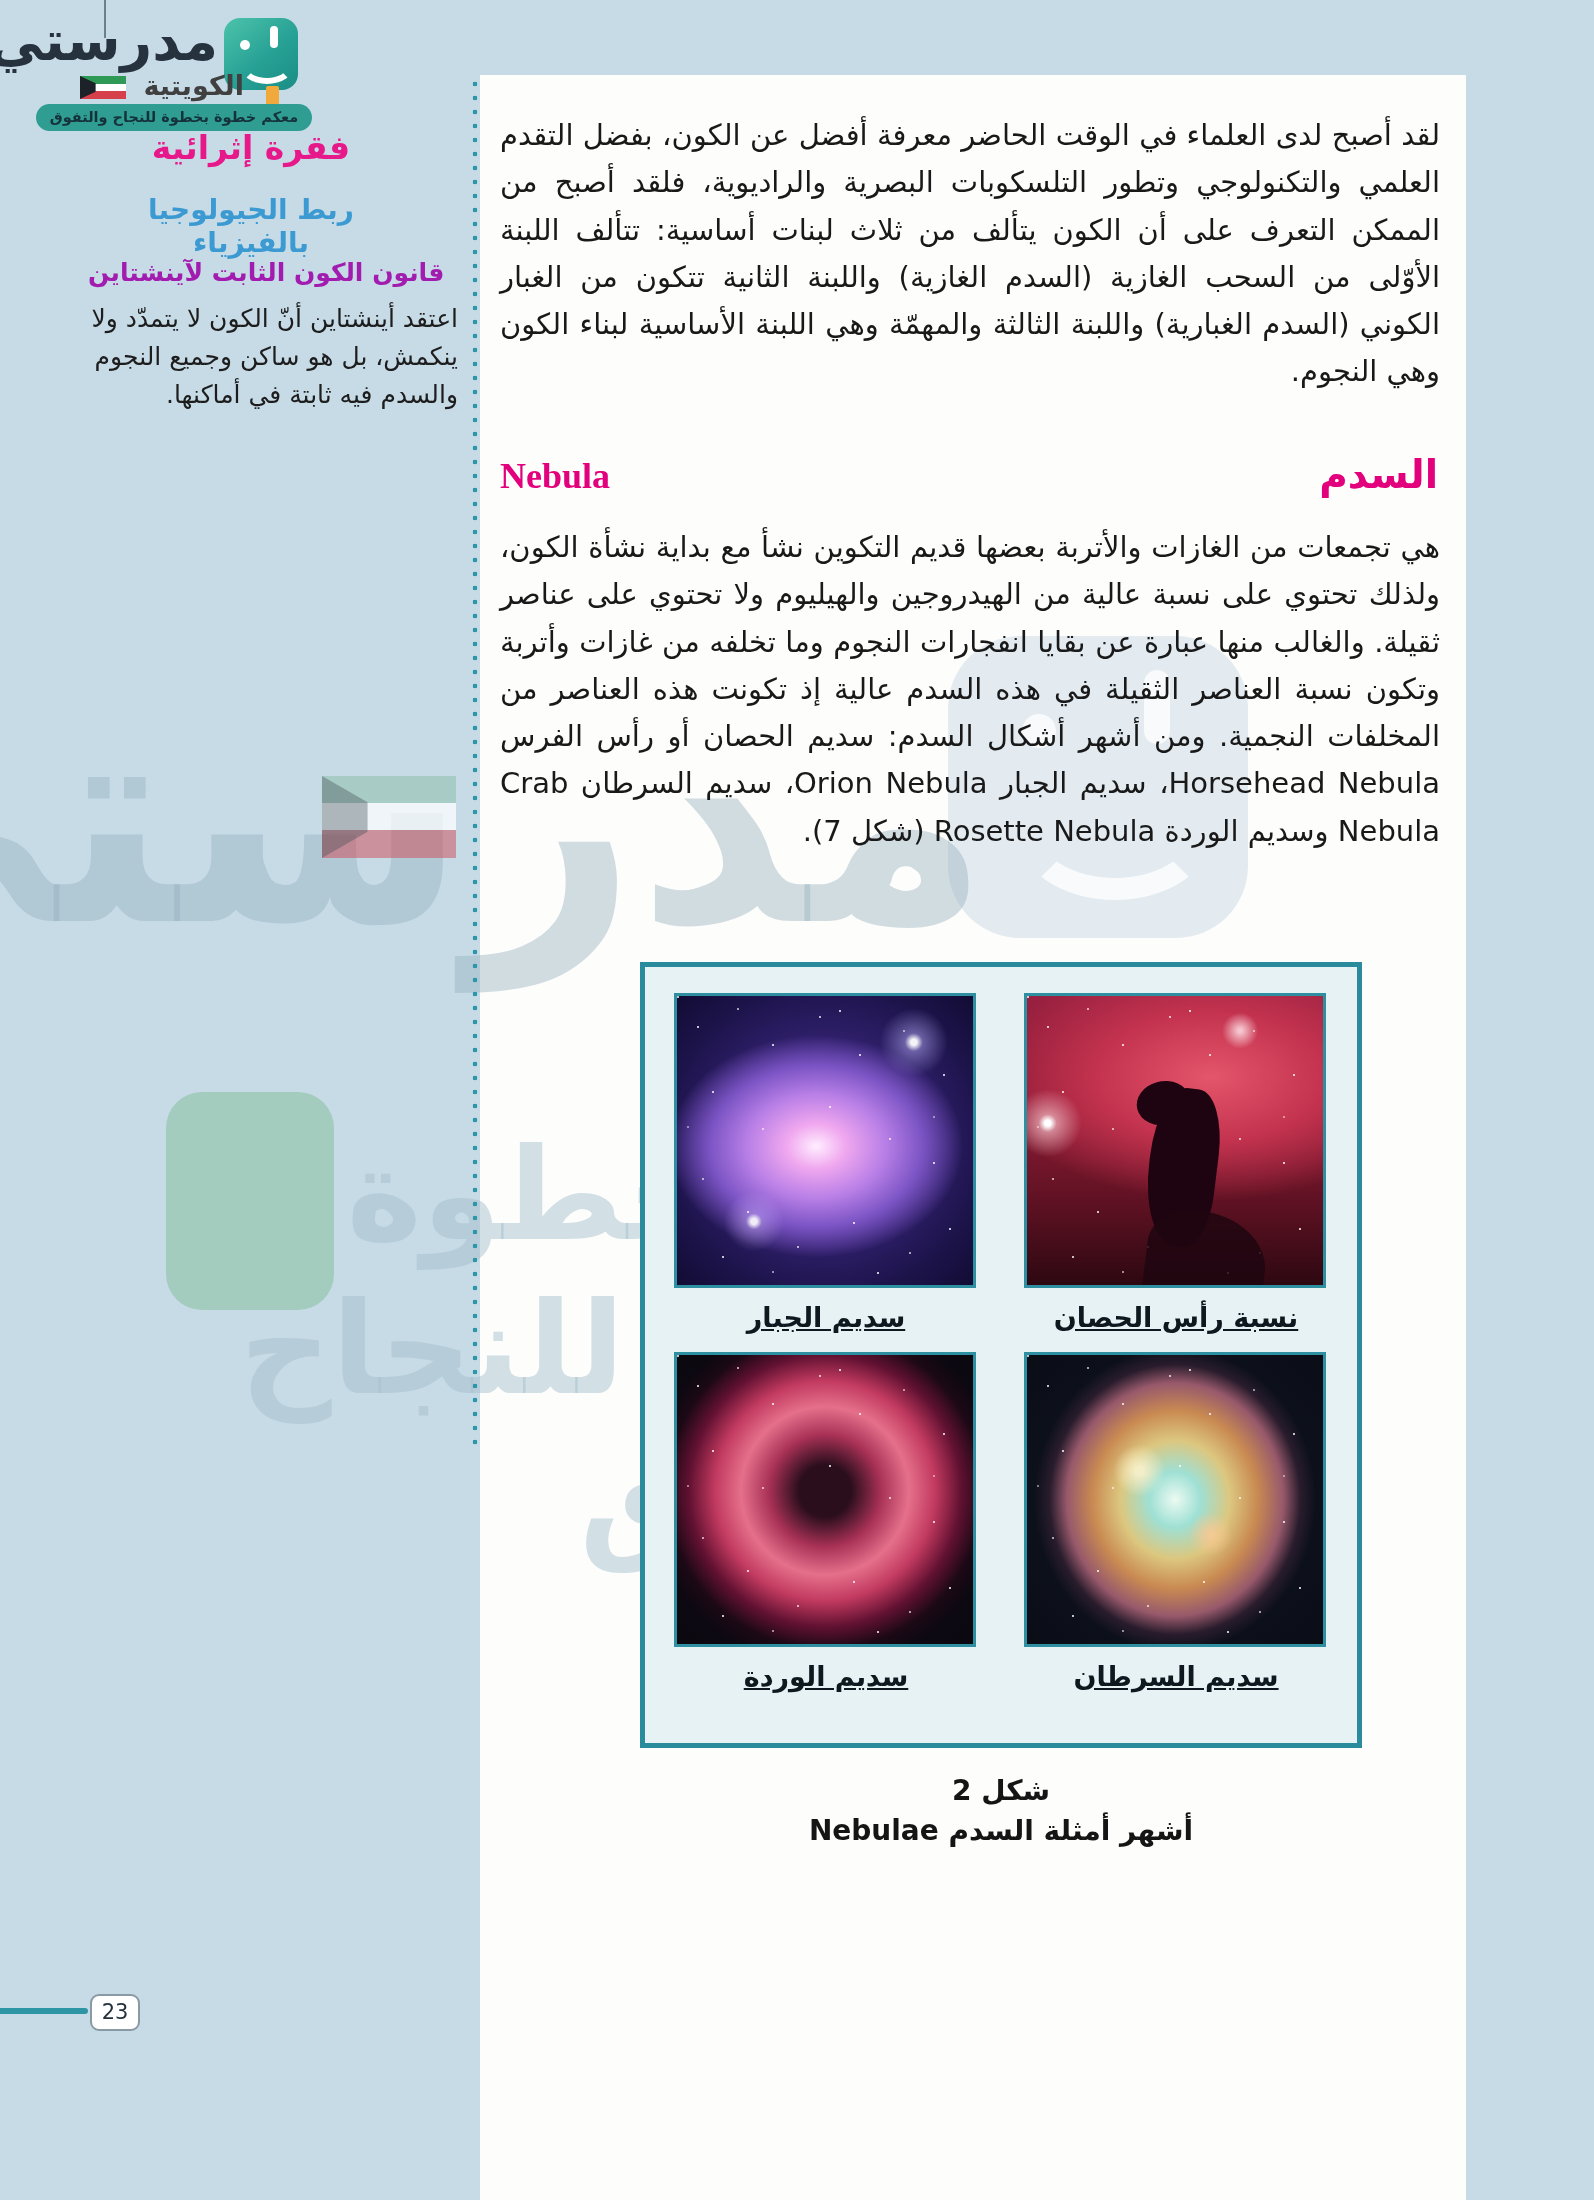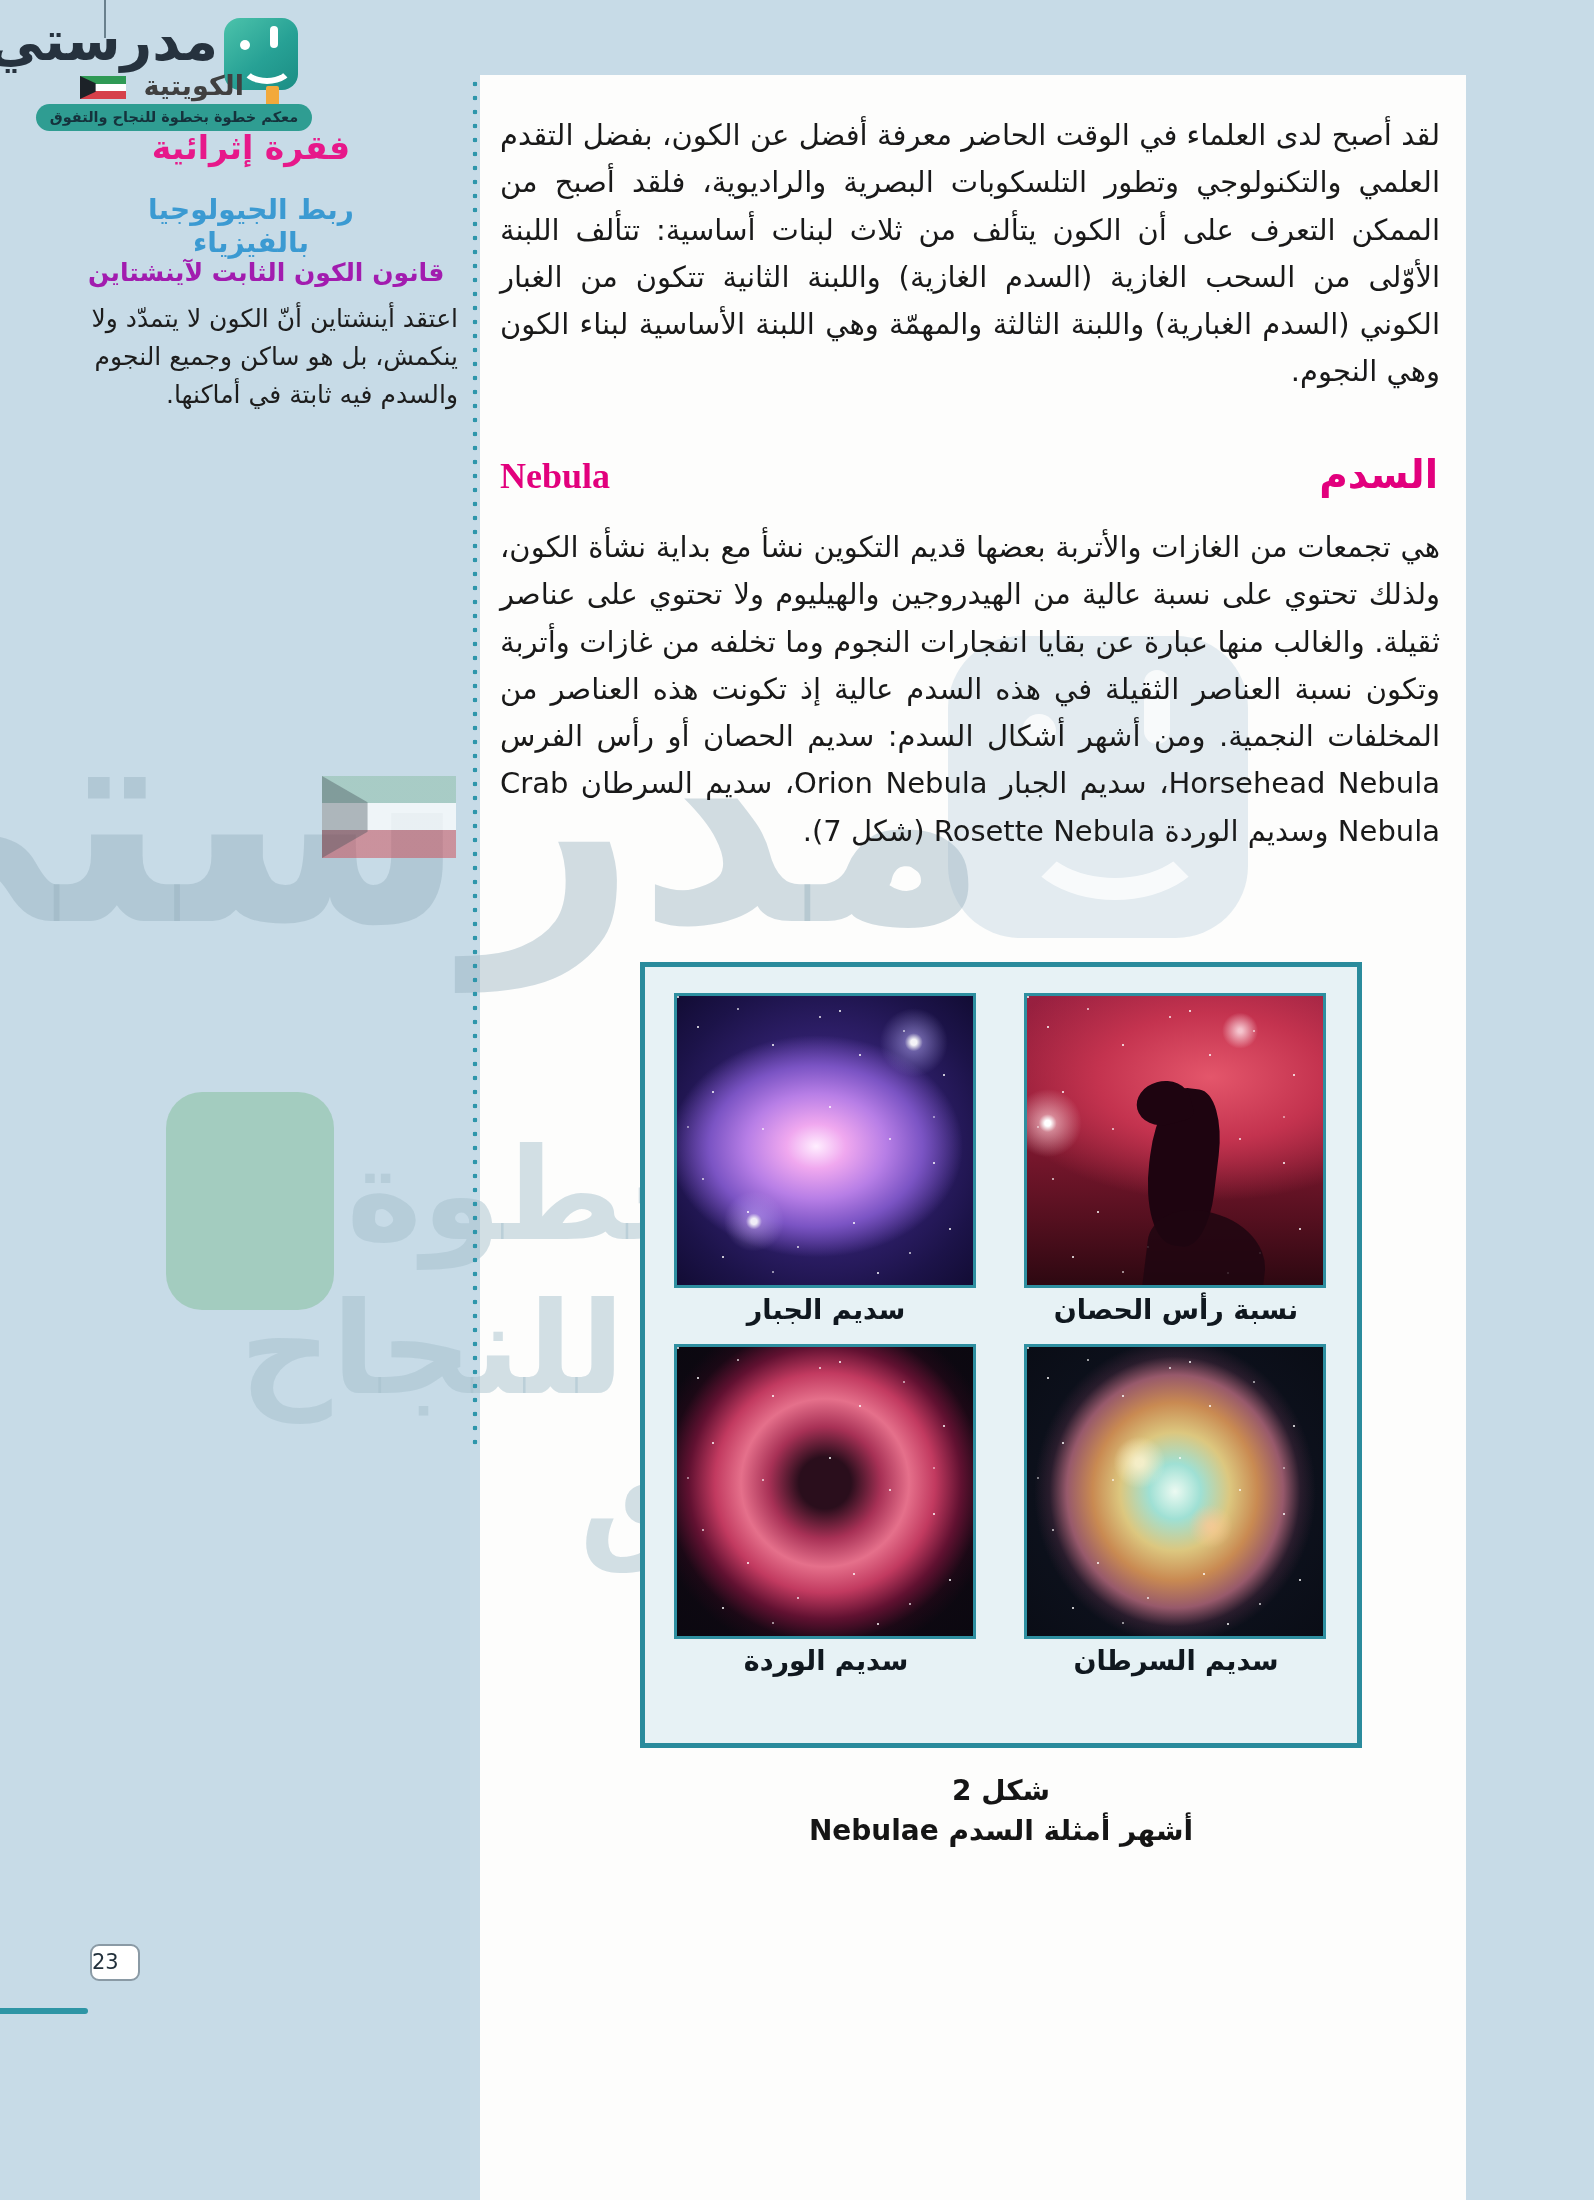--- a/index.html
+++ b/index.html
@@ -59,7 +59,7 @@
   .fig-grid{position:absolute;inset:0;display:grid;grid-template-columns:300px 300px;justify-content:space-between;align-content:start;direction:rtl;padding:26px 31px;}
   .cell{width:300px;}
   .neb-img{position:relative;width:296px;height:289px;border:3px solid #2e8fa0;overflow:hidden;background:#060812;}
-  .neb-label{height:40px;margin:2px 0 14px;font-size:27px;font-weight:bold;color:#10181f;text-align:center;direction:rtl;line-height:40px;}
+  .neb-label{height:40px;margin:10px 0 14px;font-size:27px;font-weight:bold;color:#10181f;text-align:center;direction:rtl;line-height:40px;text-decoration:underline;}
 
   .orion{background:
     radial-gradient(circle at 80% 16%, rgba(255,255,255,0.95) 0 3px, rgba(190,180,255,0.45) 9px, rgba(120,110,220,0) 34px),

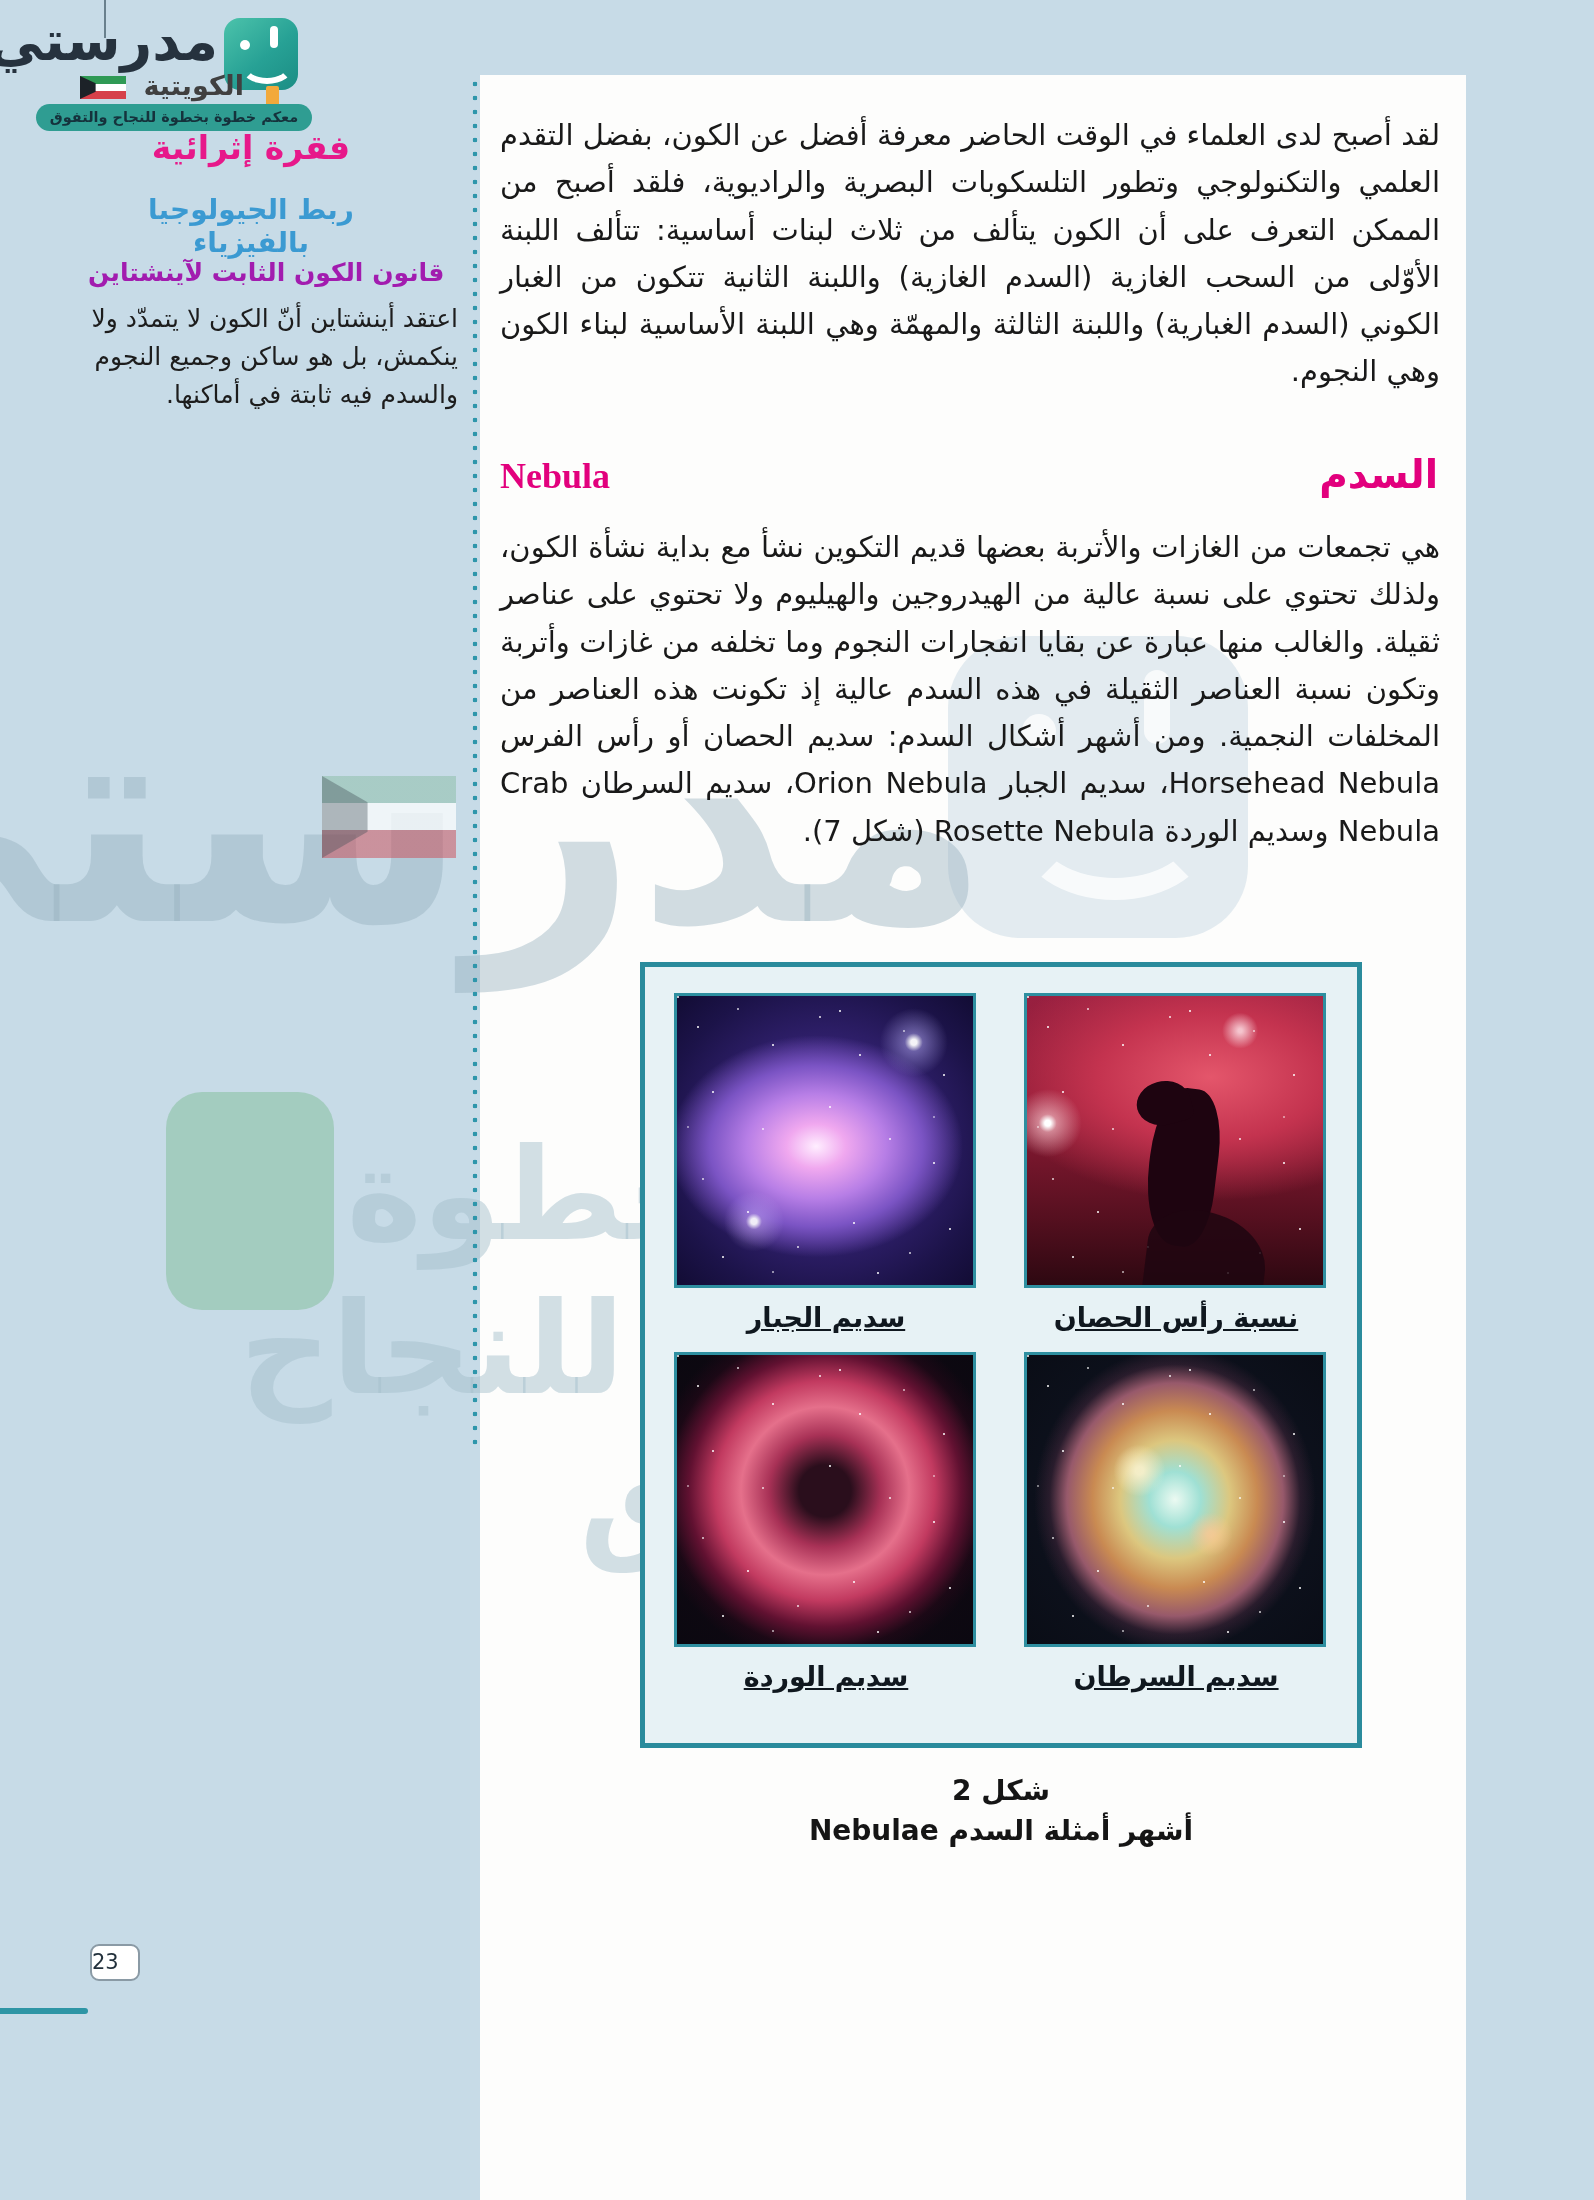--- a/index.html
+++ b/index.html
@@ -97,8 +97,8 @@
 
   
   .pg-line{position:absolute;left:0;top:2008px;width:88px;height:6px;background:#2e95a5;border-radius:0 3px 3px 0;}
-  .pg-badge{position:absolute;left:90px;top:1944px;width:46px;height:33px;background:#fff;border:2px solid #8a9aa5;border-radius:9px;
-    text-align:left;line-height:33px;font-size:21px;color:#23313c;}
+  .pg-badge{position:absolute;left:90px;top:1994px;width:46px;height:33px;background:#fff;border:2px solid #8a9aa5;border-radius:9px;
+    text-align:center;line-height:33px;font-size:21px;color:#23313c;}
 </style>
 </head>
 <body>

